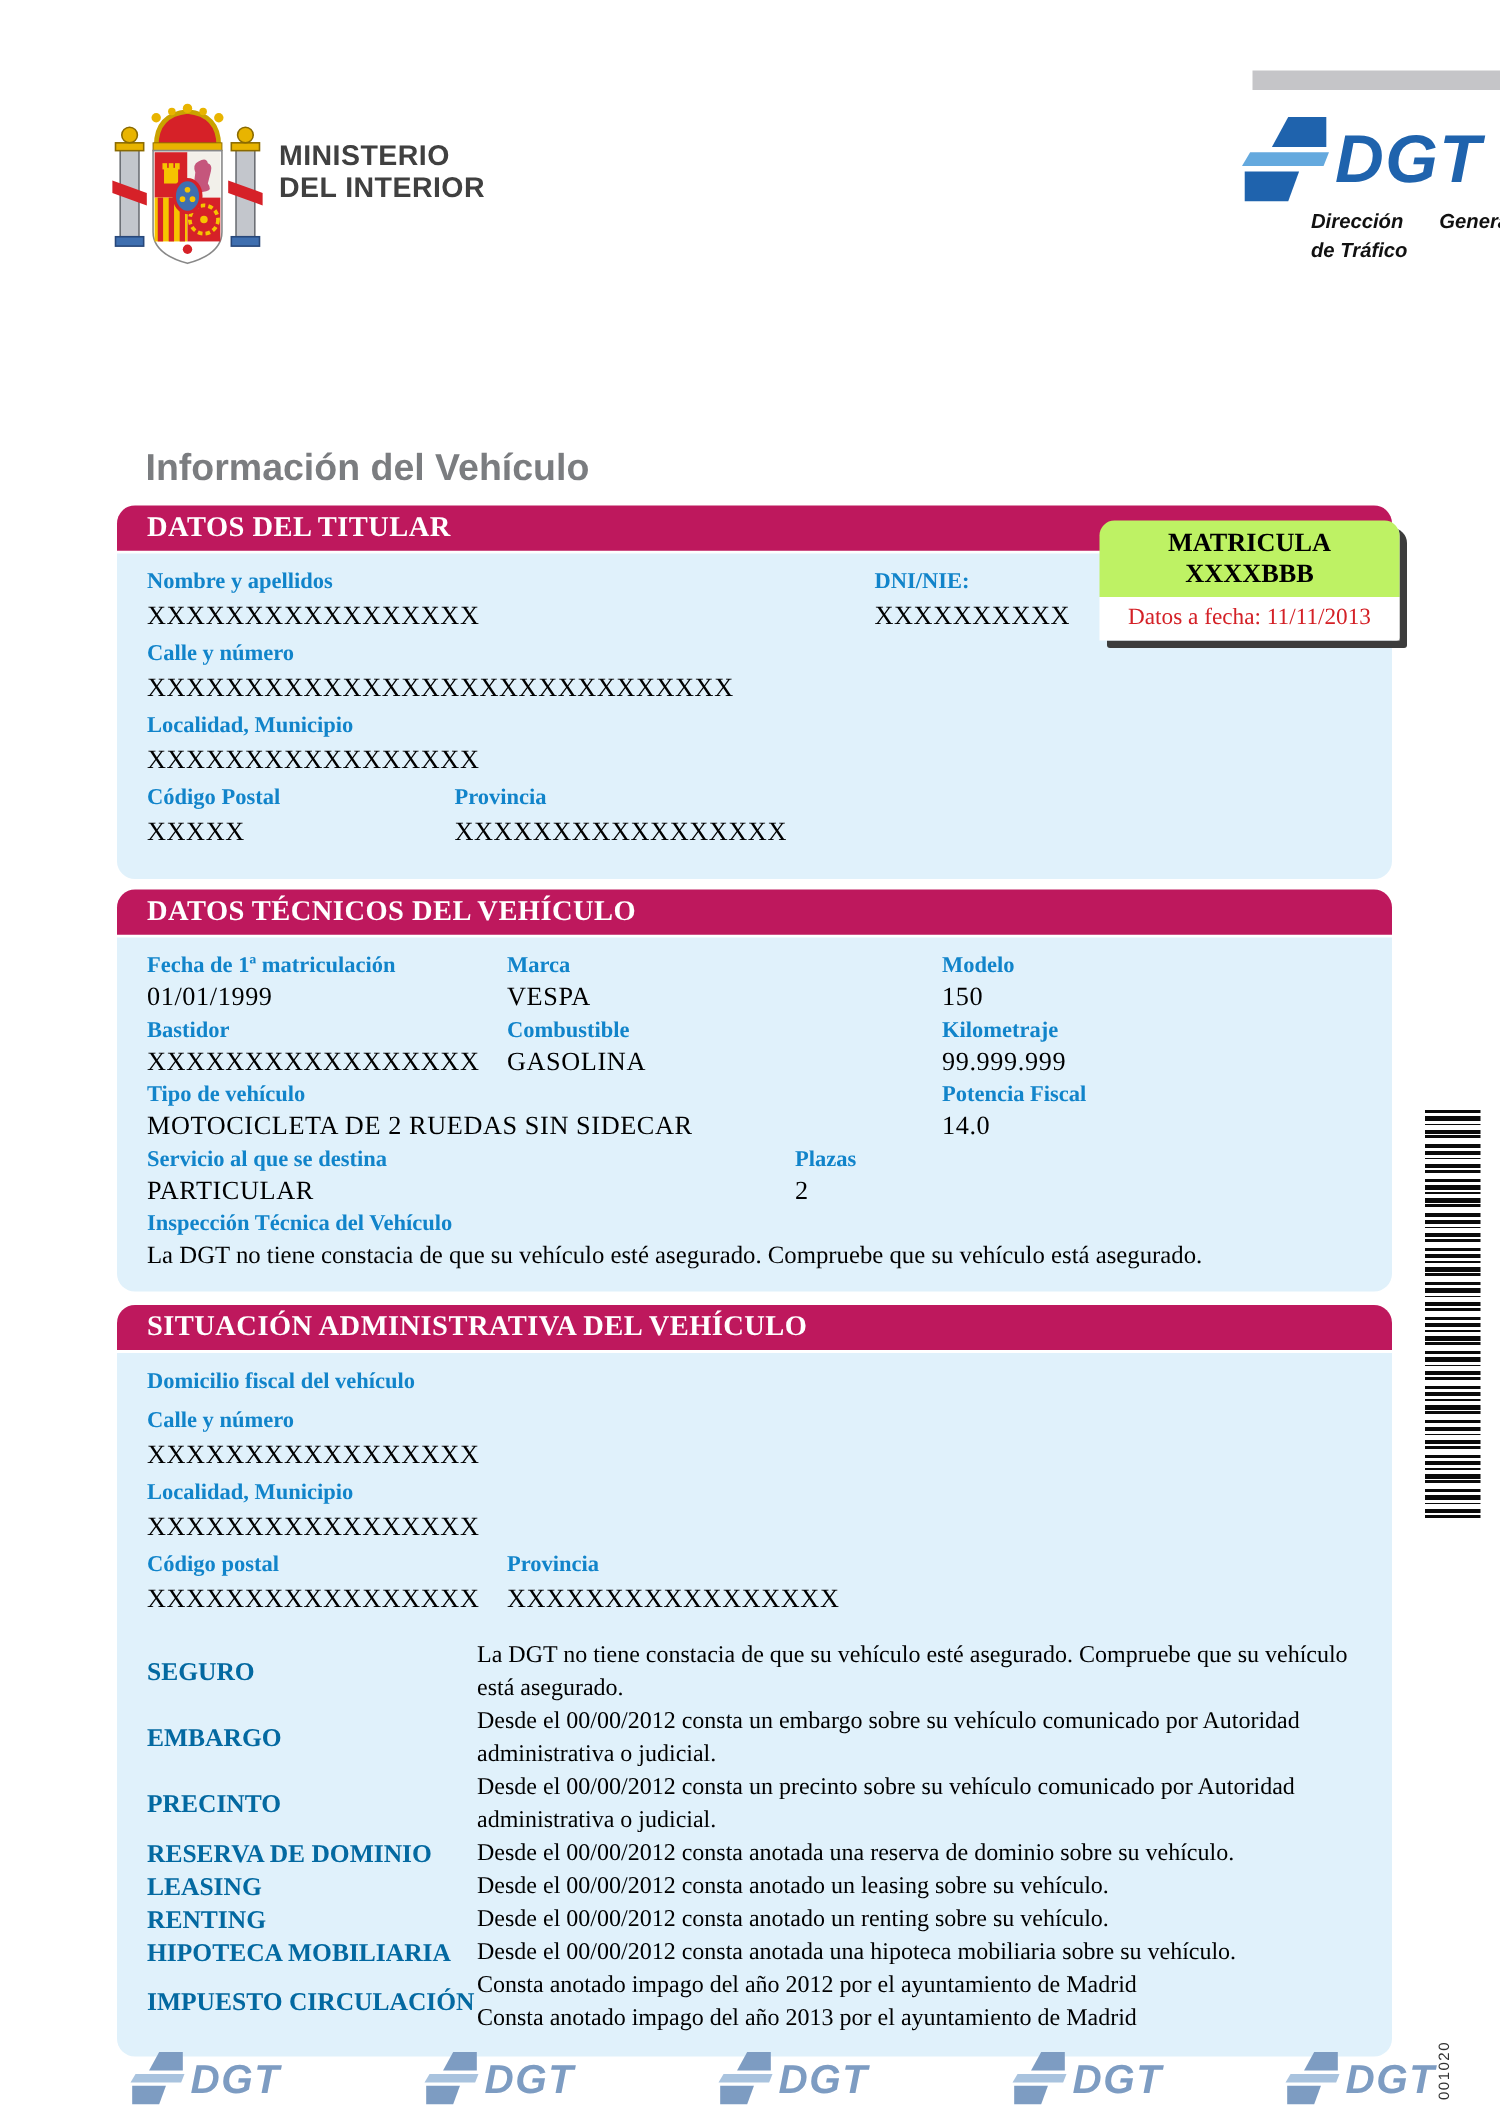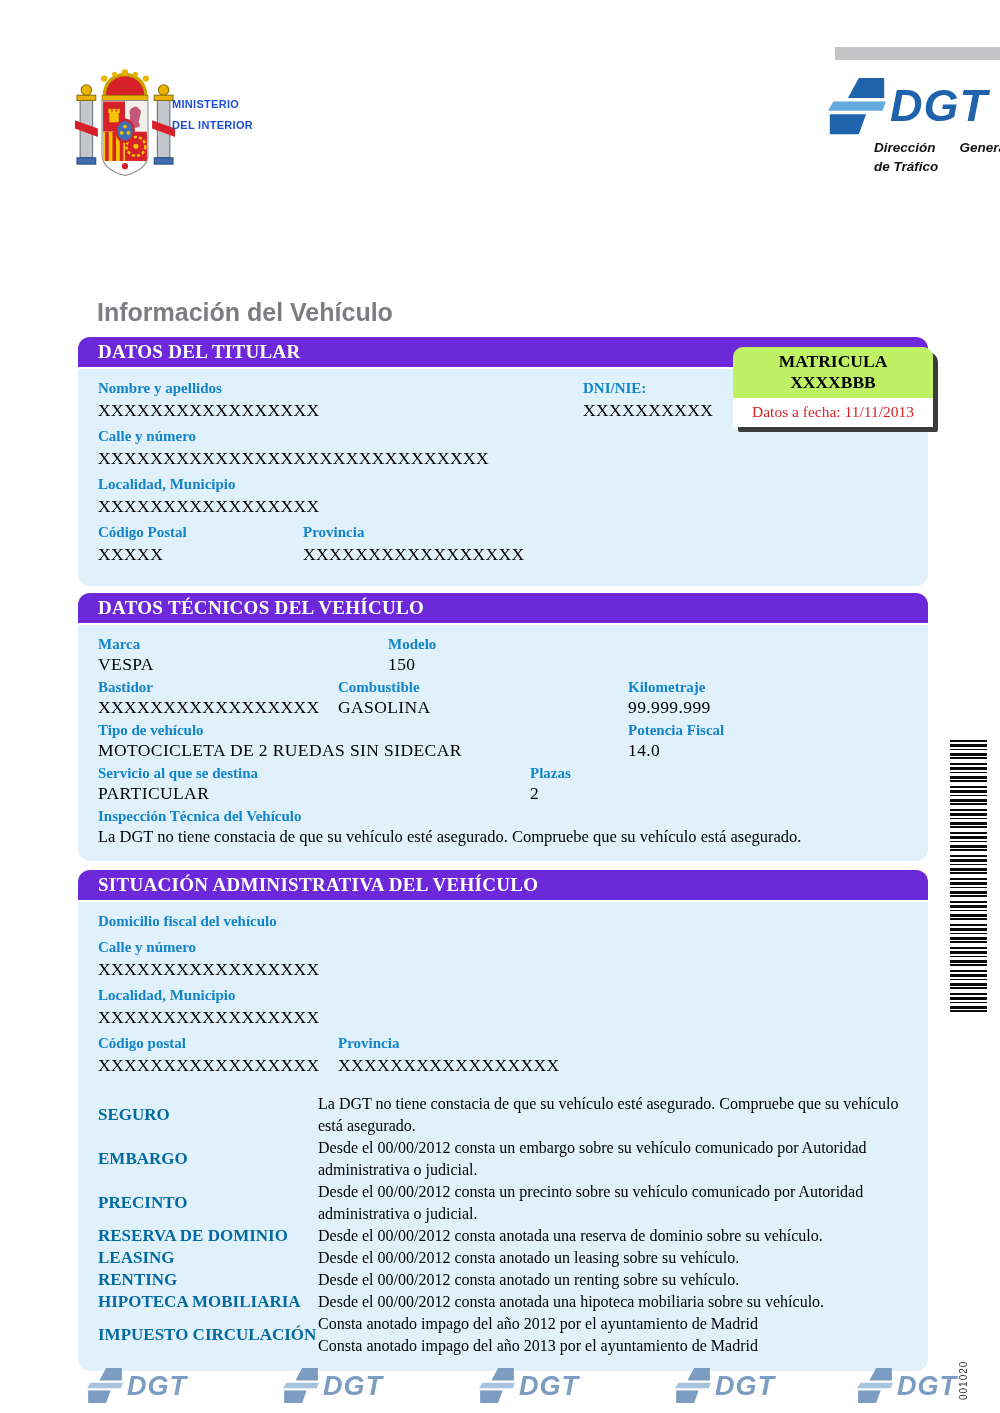--- a/index.html
+++ b/index.html
@@ -8,8 +8,8 @@
 
   
   .coat{position:absolute;left:72px;top:66px;width:106px;height:120px;}
-  .ministry{position:absolute;left:172px;top:94px;font-family:"Liberation Sans",sans-serif;
-            font-size:11px;font-weight:600;color:#1d4ed8;line-height:21px;letter-spacing:.3px;}
+  .ministry{position:absolute;left:186px;top:94px;font-family:"Liberation Sans",sans-serif;
+            font-size:19px;font-weight:600;color:#404040;line-height:21px;letter-spacing:.3px;}
   .graybar{position:absolute;left:835px;top:47px;width:165px;height:13px;background:#c5c5c8;}
   .dgt-main{position:absolute;left:828px;top:72px;width:160px;}
   .dgt-main .sym{position:absolute;left:0;top:6px;width:58px;height:58px;

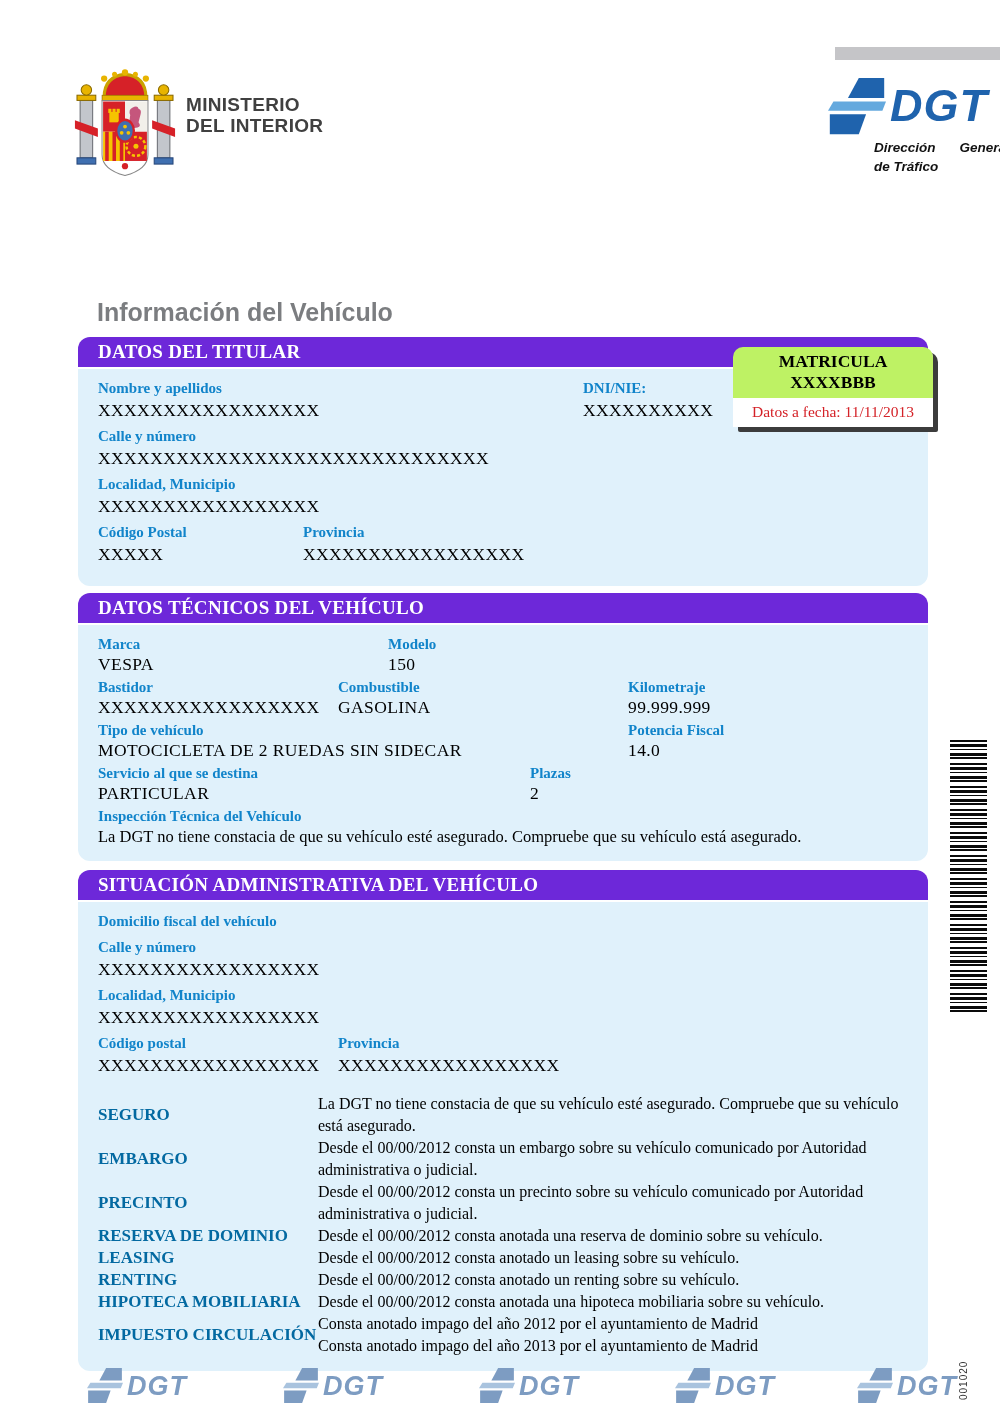--- a/index.html
+++ b/index.html
@@ -26,7 +26,7 @@
 
   
   .section{position:absolute;left:78px;width:850px;}
-  .sec-bar{background:#6d28d9;color:#fff;border-radius:12px 12px 0 0;height:30px;line-height:30px;
+  .sec-bar{background:#be185d;color:#fff;border-radius:12px 12px 0 0;height:30px;line-height:30px;
            padding-left:20px;font-size:19px;font-weight:700;letter-spacing:.3px;
            border-bottom:2px solid #fff;}
   .sec-body{background:#e0f1fb;border-radius:0 0 12px 12px;padding:11px 4px 14px 20px;}

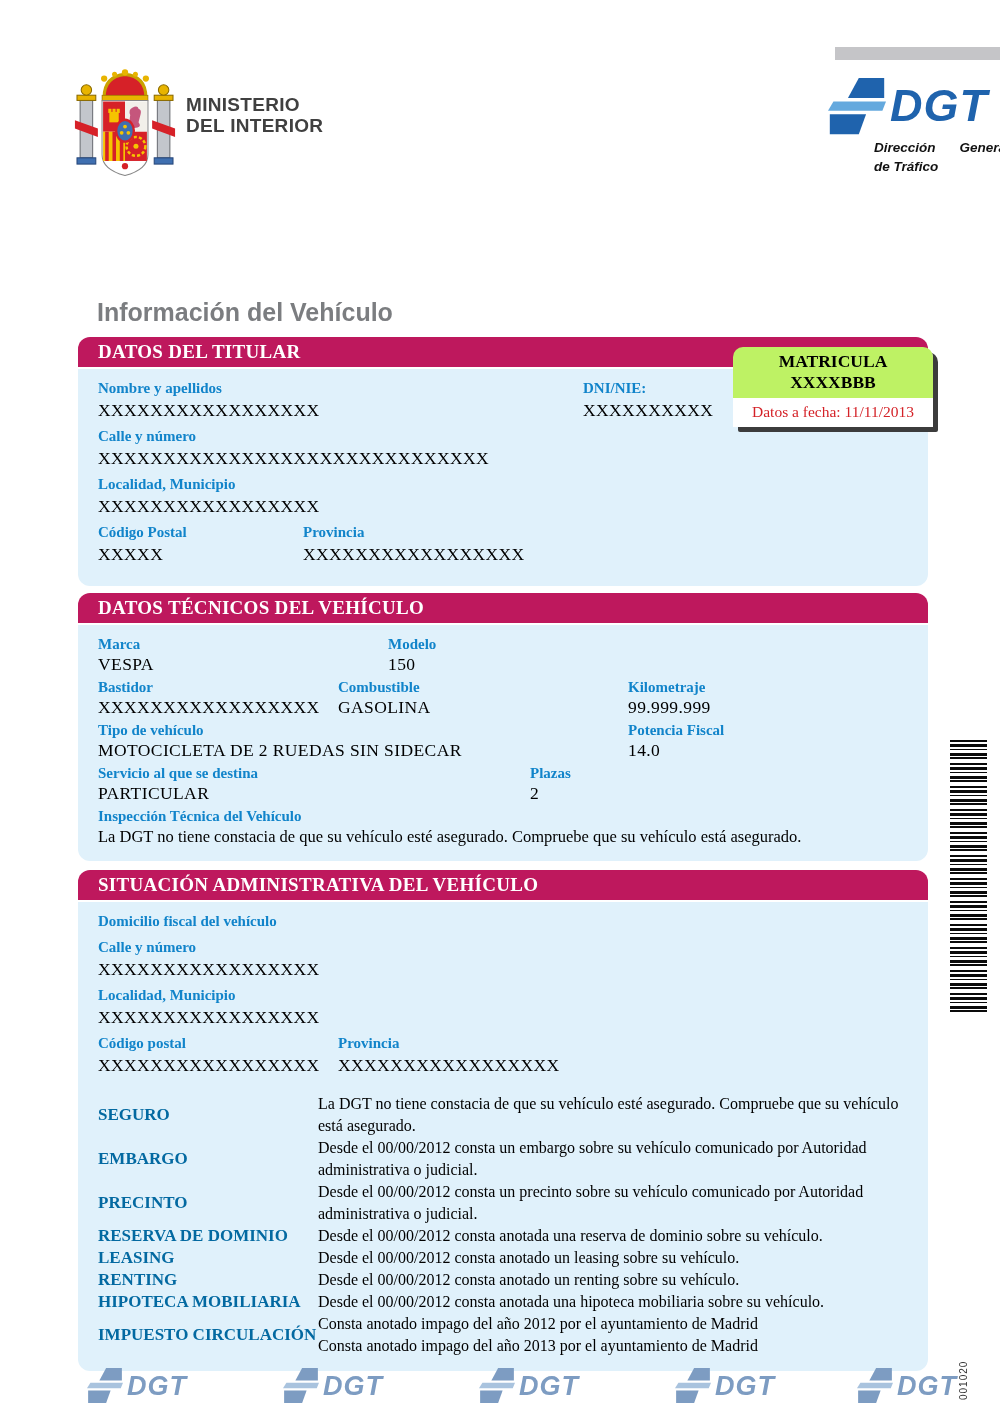--- a/index.html
+++ b/index.html
@@ -208,6 +208,10 @@
     <div class="sec-bar">DATOS TÉCNICOS DEL VEHÍCULO</div>
     <div class="sec-body">
       <div class="row">
+        <div class="c240">
+          <div class="flabel">Fecha de  1ª matriculación</div>
+          <div class="fvalue">01/01/1999</div>
+        </div>
         <div class="c290">
           <div class="flabel">Marca</div>
           <div class="fvalue">VESPA</div>

